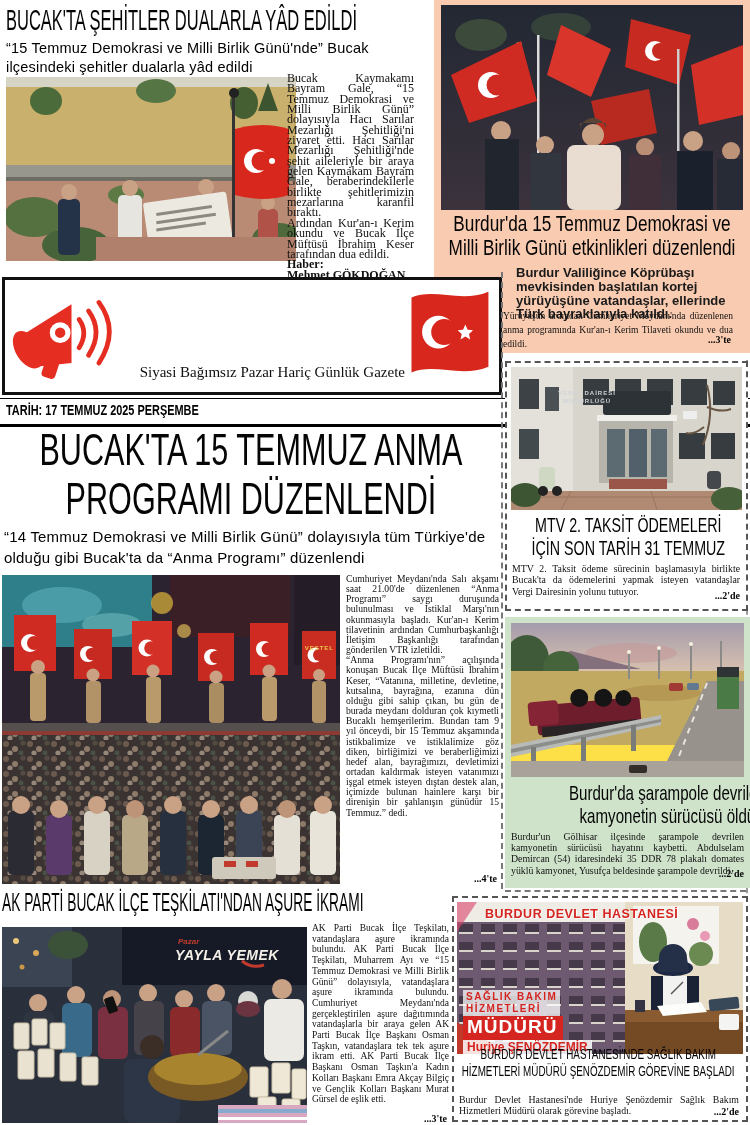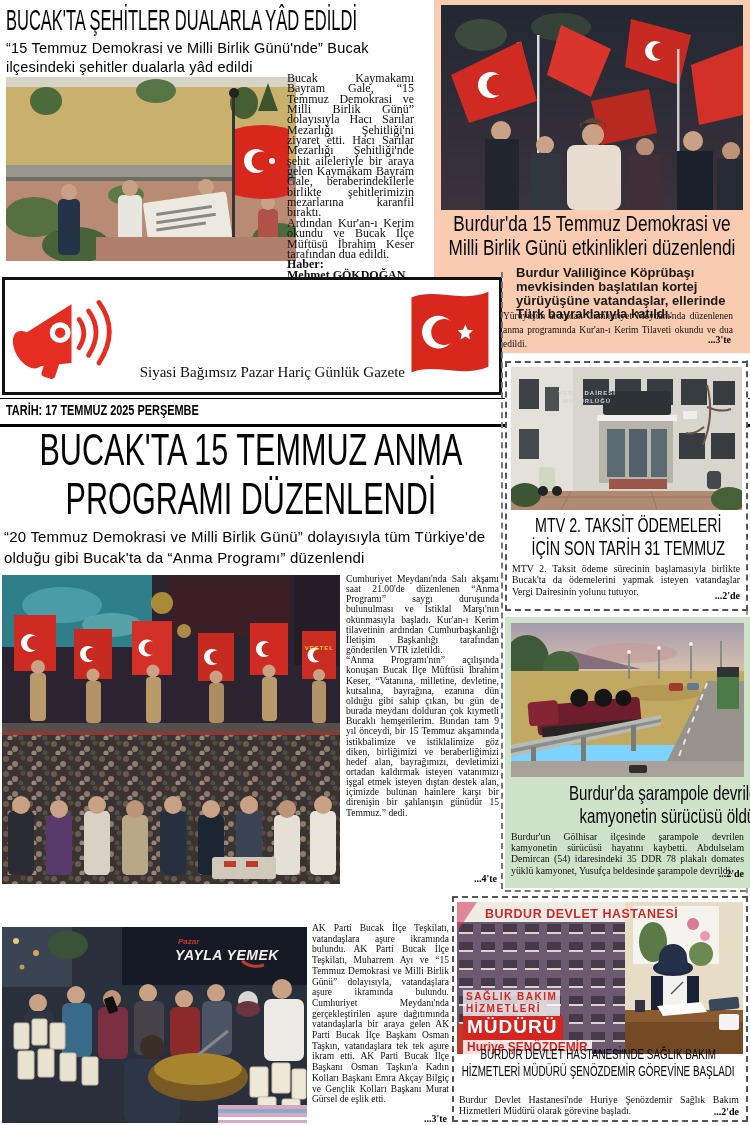--- a/index.html
+++ b/index.html
@@ -166,7 +166,7 @@
       <div>PROGRAMI DÜZENLENDİ</div>
     </div>
   </div>
-  <div class="abs subhead" style="left:4px;top:527px;width:496px;font-size:15px;line-height:20.5px;">“20 Temmuz Demokrasi ve Milli Birlik Günü” dolayısıyla tüm Türkiye'de olduğu gibi Bucak'ta da “Anma Programı” düzenlendi</div>
+  <div class="abs subhead" style="left:4px;top:527px;width:496px;font-size:15px;line-height:20.5px;">“14 Temmuz Demokrasi ve Milli Birlik Günü” dolayısıyla tüm Türkiye'de olduğu gibi Bucak'ta da “Anma Programı” düzenlendi</div>
 
   <div class="photo" style="left:2px;top:575px;width:338px;height:309px;background:#2a2430;">
     <svg viewBox="0 0 338 309" preserveAspectRatio="none">

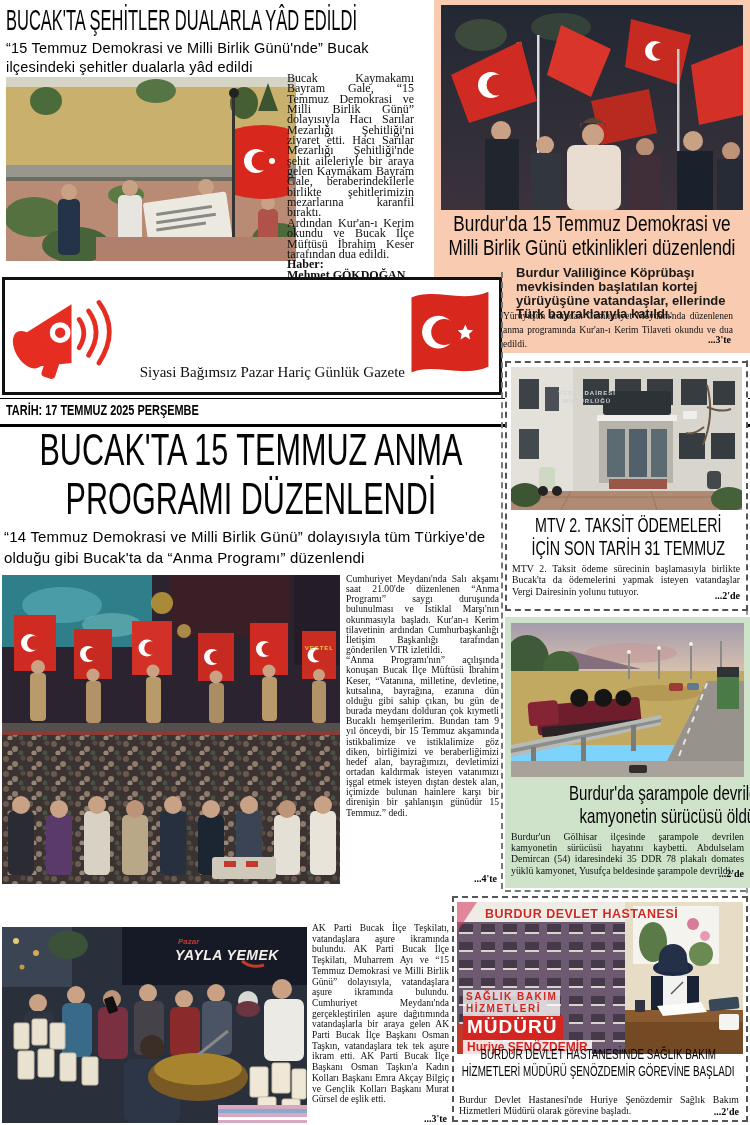--- a/index.html
+++ b/index.html
@@ -373,6 +373,9 @@
   </div>
   <div class="abs" style="left:505px;top:890px;width:241px;border-top:2px dashed #777;"></div>
 
+  <div class="abs hl" style="left:2px;top:888px;font-size:25px;line-height:28px;">
+    <span class="sq" style="--sx:.55;">AK PARTİ BUCAK İLÇE TEŞKİLATI'NDAN AŞURE İKRAMI</span>
+  </div>
 
   <div class="photo" style="left:2px;top:927px;width:305px;height:196px;background:#232734;">
     <svg viewBox="0 0 305 196" preserveAspectRatio="none">

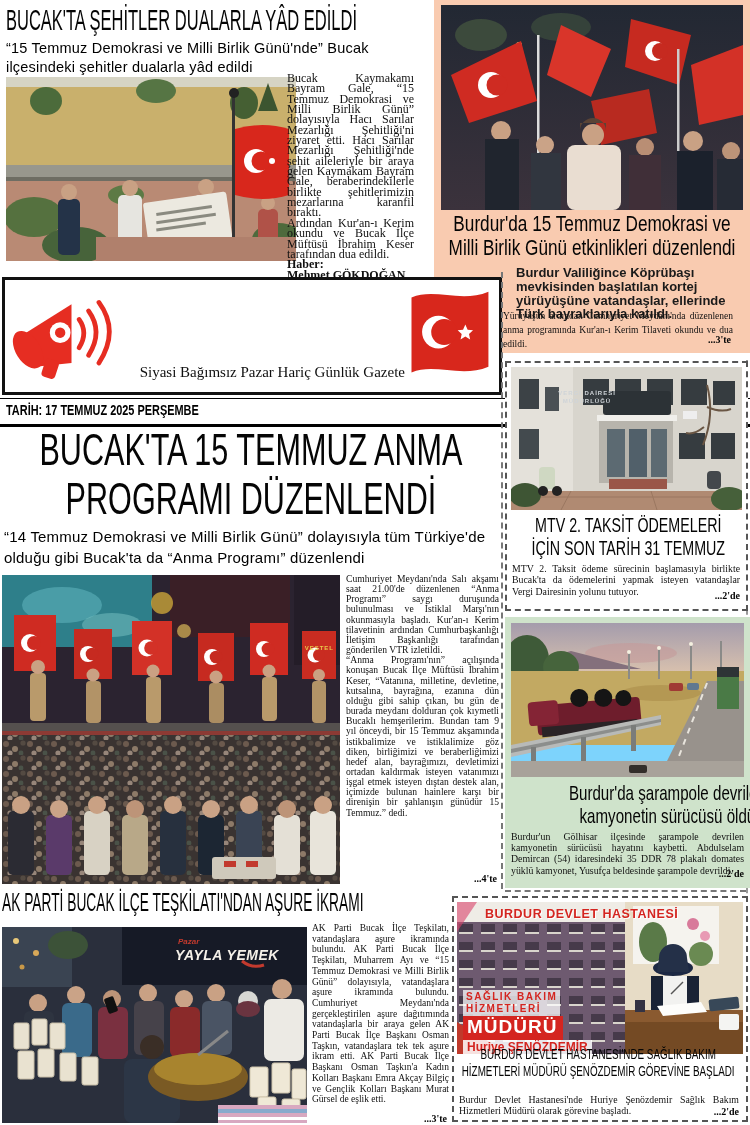--- a/index.html
+++ b/index.html
@@ -12,7 +12,7 @@
   .sqc{display:block;transform:scaleX(var(--sx,.7));transform-origin:0 0;text-align:center;}
   .serif{font-family:"Liberation Serif","DejaVu Serif",serif;color:#101010;text-align:justify;}
   .pgref{position:absolute;font-weight:700;font-family:"Liberation Serif",serif;color:#050505;}
-  .photo{position:absolute;overflow:hidden;background:#7dd3fc;}
+  .photo{position:absolute;overflow:hidden;background:#fde047;}
   .photo svg{display:block;width:100%;height:100%;}
   .ov{position:absolute;}
   .salmon{background:#f9cbb0;}

